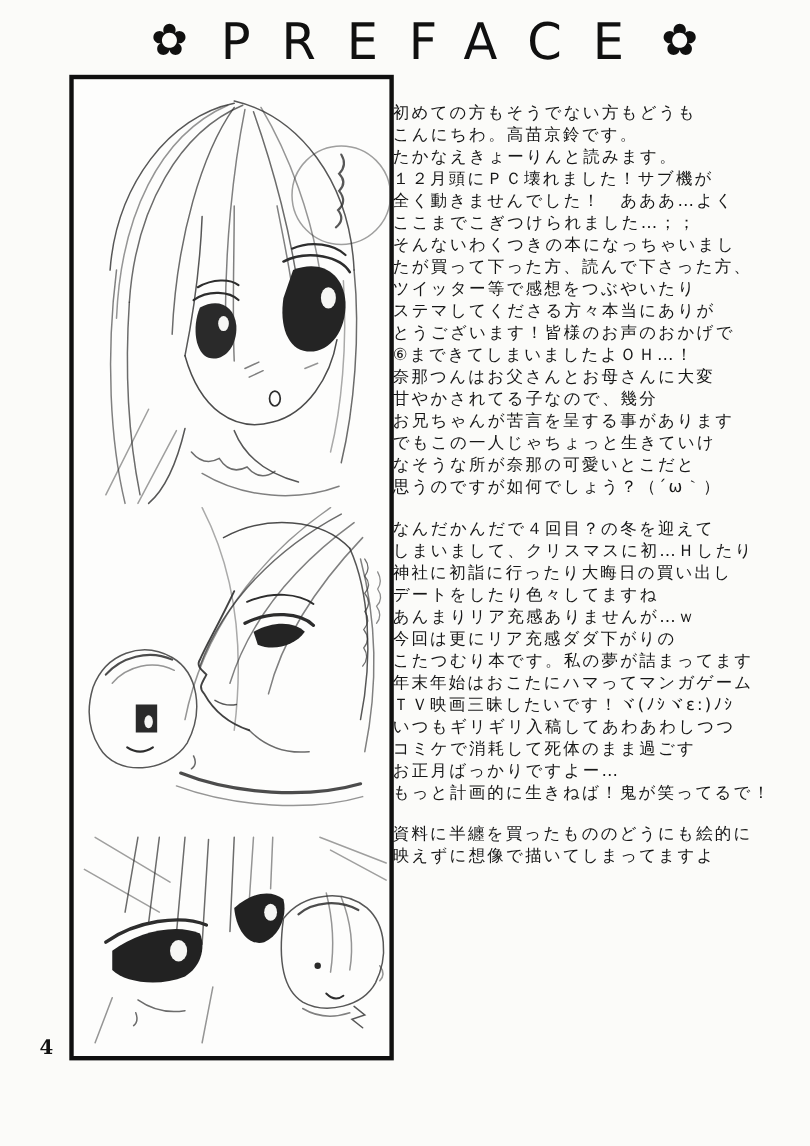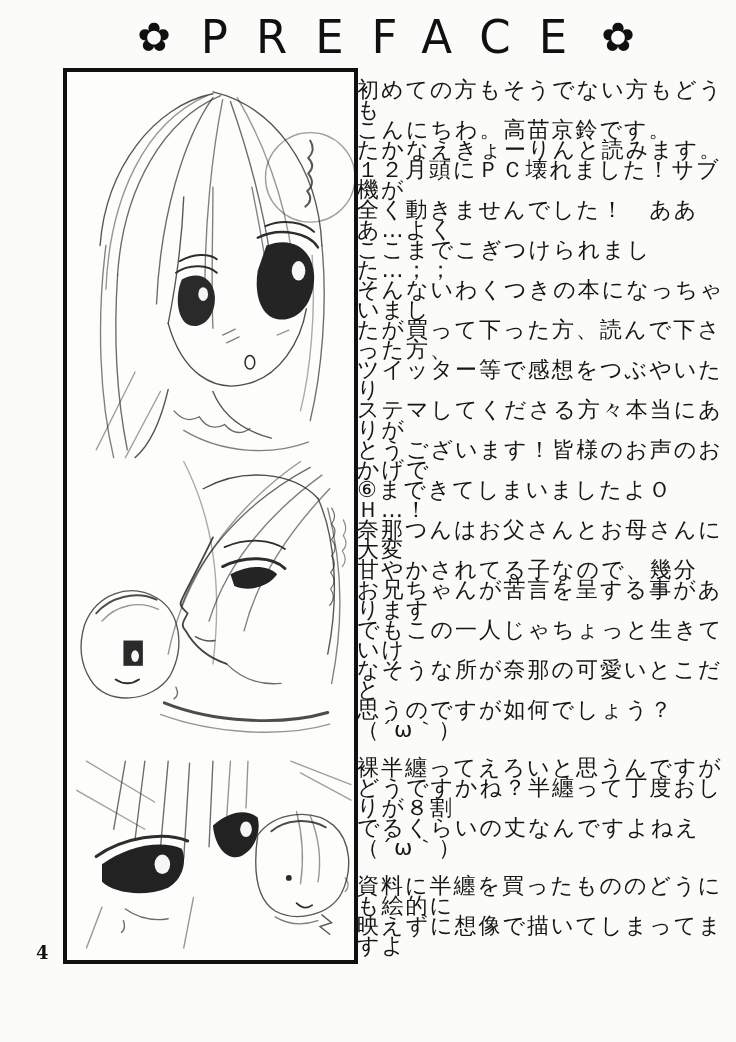--- a/index.html
+++ b/index.html
@@ -33,8 +33,8 @@
     position:absolute;left:357px;top:80px;width:372px;
   }
   .text-col p{
-    margin:0 0 18px 0;
-    font-size:22px;line-height:20px;letter-spacing:2px;
+    margin:12px 0 18px 0;
+    font-size:15px;line-height:20px;letter-spacing:2px;
     white-space:pre-line;
     color:#161616;
   }

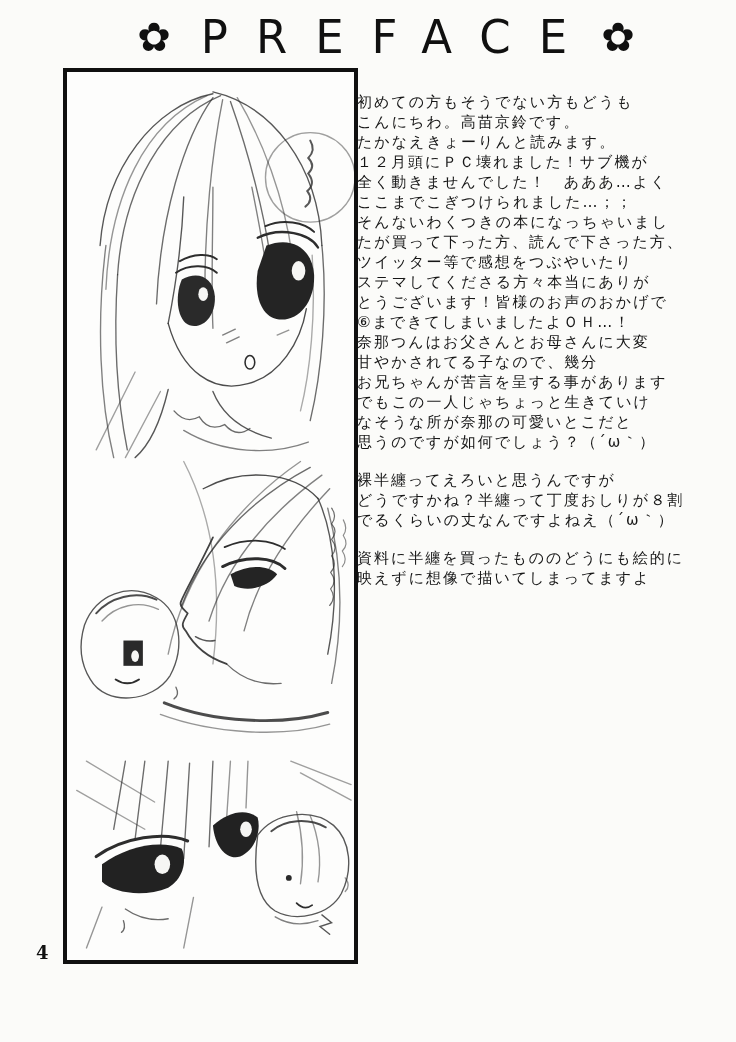--- a/index.html
+++ b/index.html
@@ -174,6 +174,19 @@
 でもこの一人じゃちょっと生きていけ
 なそうな所が奈那の可愛いとこだと
 思うのですが如何でしょう？（´ω｀）</p>
+  <p>なんだかんだで４回目？の冬を迎えて
+しまいまして、クリスマスに初…Ｈしたり
+神社に初詣に行ったり大晦日の買い出し
+デートをしたり色々してますね
+あんまりリア充感ありませんが…ｗ
+今回は更にリア充感ダダ下がりの
+こたつむり本です。私の夢が詰まってます
+年末年始はおこたにハマってマンガゲーム
+ＴＶ映画三昧したいです！ヾ(ﾉｼヾε:)ﾉｼ
+いつもギリギリ入稿してあわあわしつつ
+コミケで消耗して死体のまま過ごす
+お正月ばっかりですよー…
+もっと計画的に生きねば！鬼が笑ってるで！</p>
   <p>裸半纏ってえろいと思うんですが
 どうですかね？半纏って丁度おしりが８割
 でるくらいの丈なんですよねえ（´ω｀）</p>

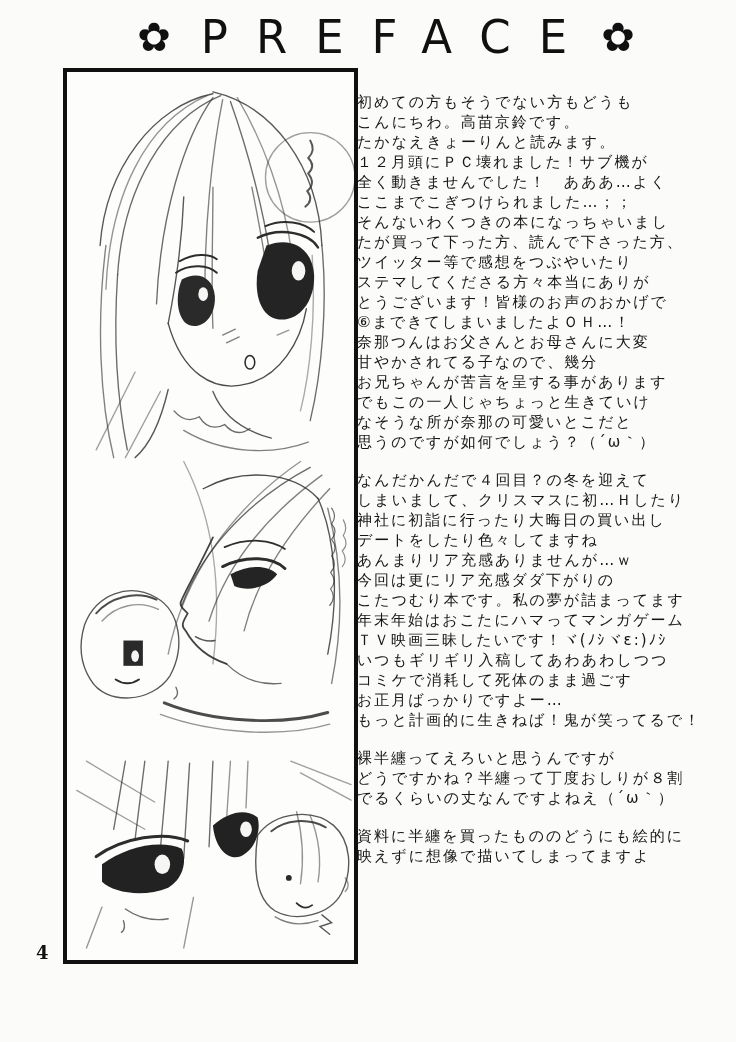--- a/index.html
+++ b/index.html
@@ -187,9 +187,6 @@
 コミケで消耗して死体のまま過ごす
 お正月ばっかりですよー…
 もっと計画的に生きねば！鬼が笑ってるで！</p>
-  <p>裸半纏ってえろいと思うんですが
-どうですかね？半纏って丁度おしりが８割
-でるくらいの丈なんですよねえ（´ω｀）</p>
   <p>資料に半纏を買ったもののどうにも絵的に
 映えずに想像で描いてしまってますよ</p>
 

